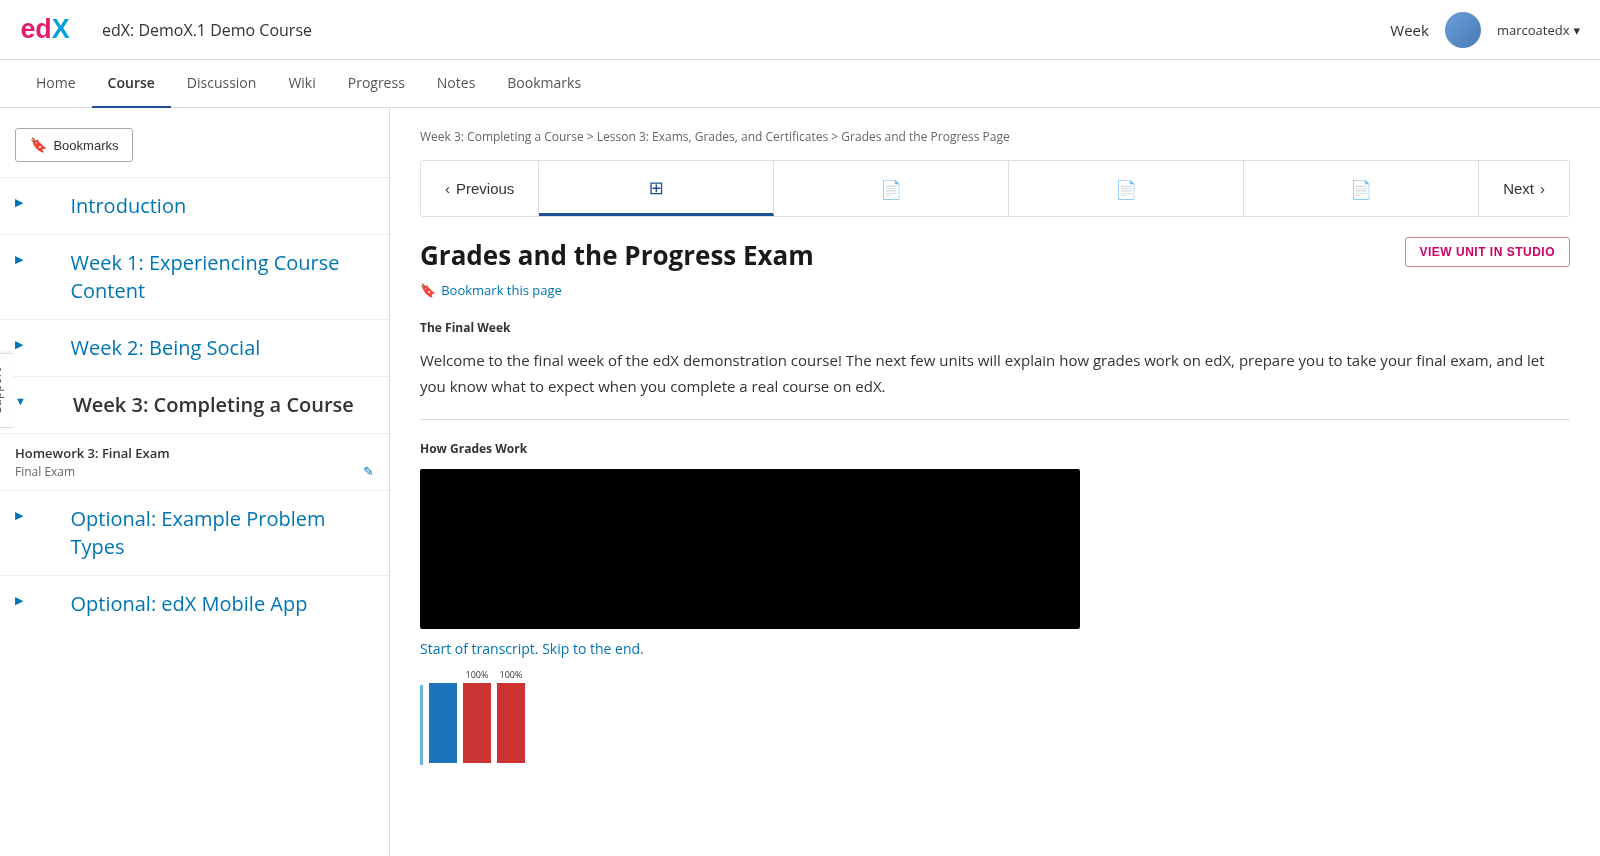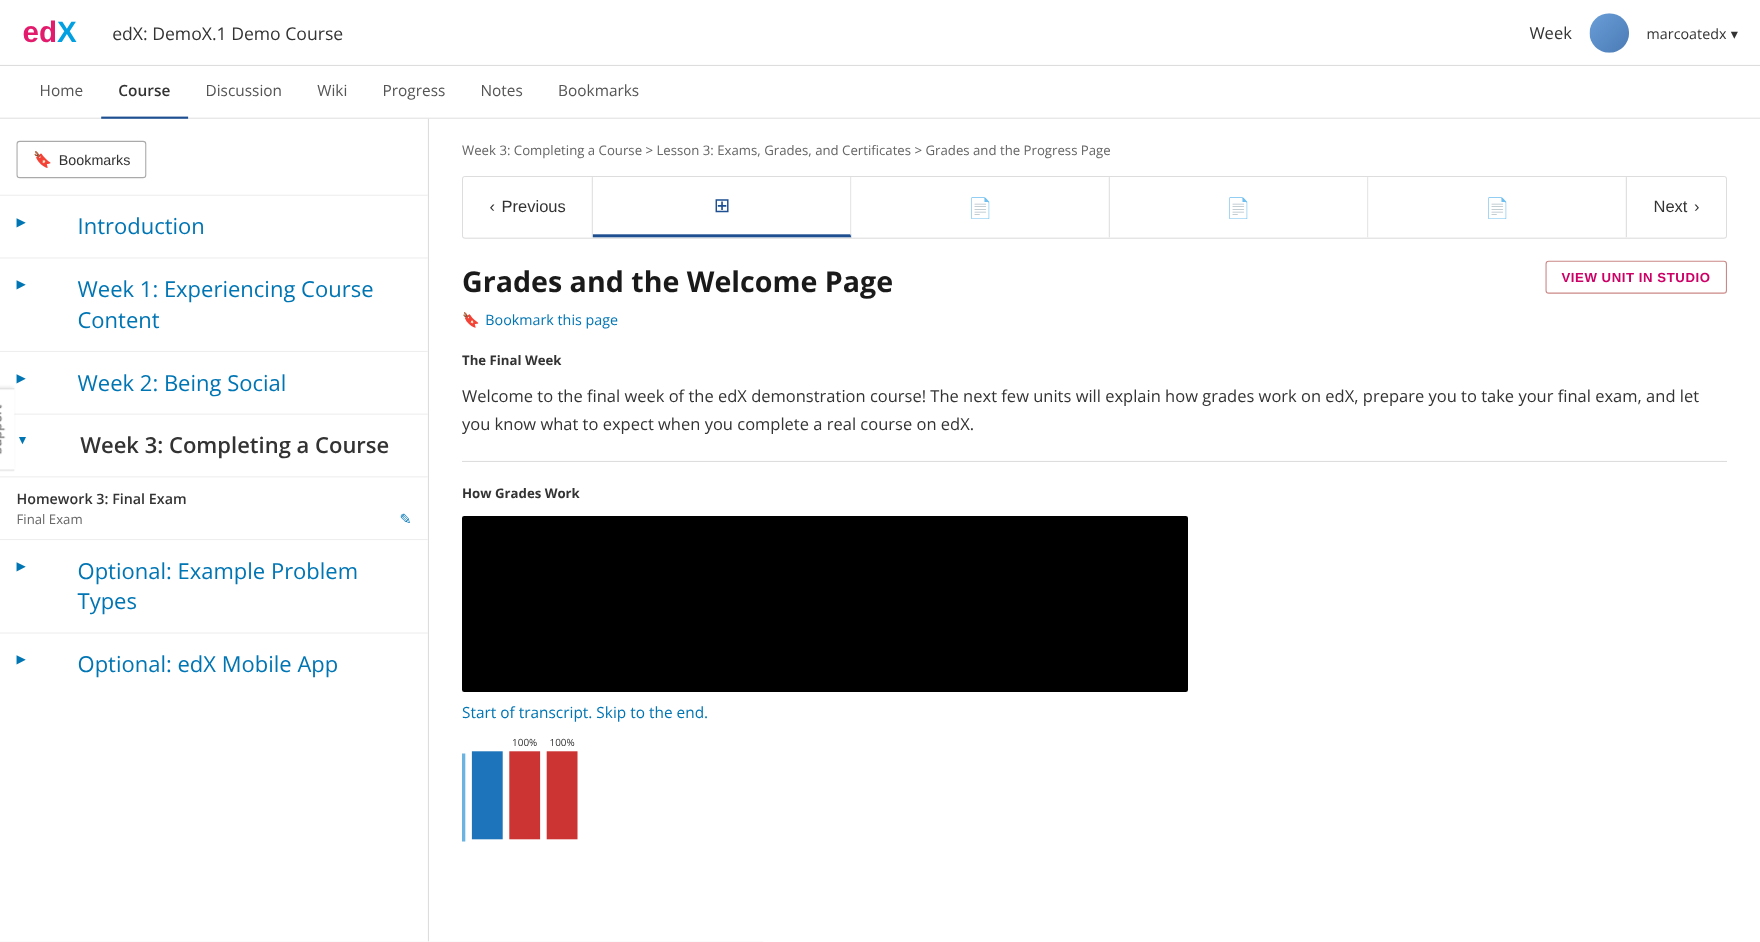--- a/index.html
+++ b/index.html
@@ -497,7 +497,7 @@
     </div>
 
     <div class="page-heading">
-      <h1 class="page-title">Grades and the Welcome Page</h1>
+      <h1 class="page-title">Grades and the Progress Exam</h1>
       <button class="view-studio-btn">VIEW UNIT IN STUDIO</button>
     </div>
 

